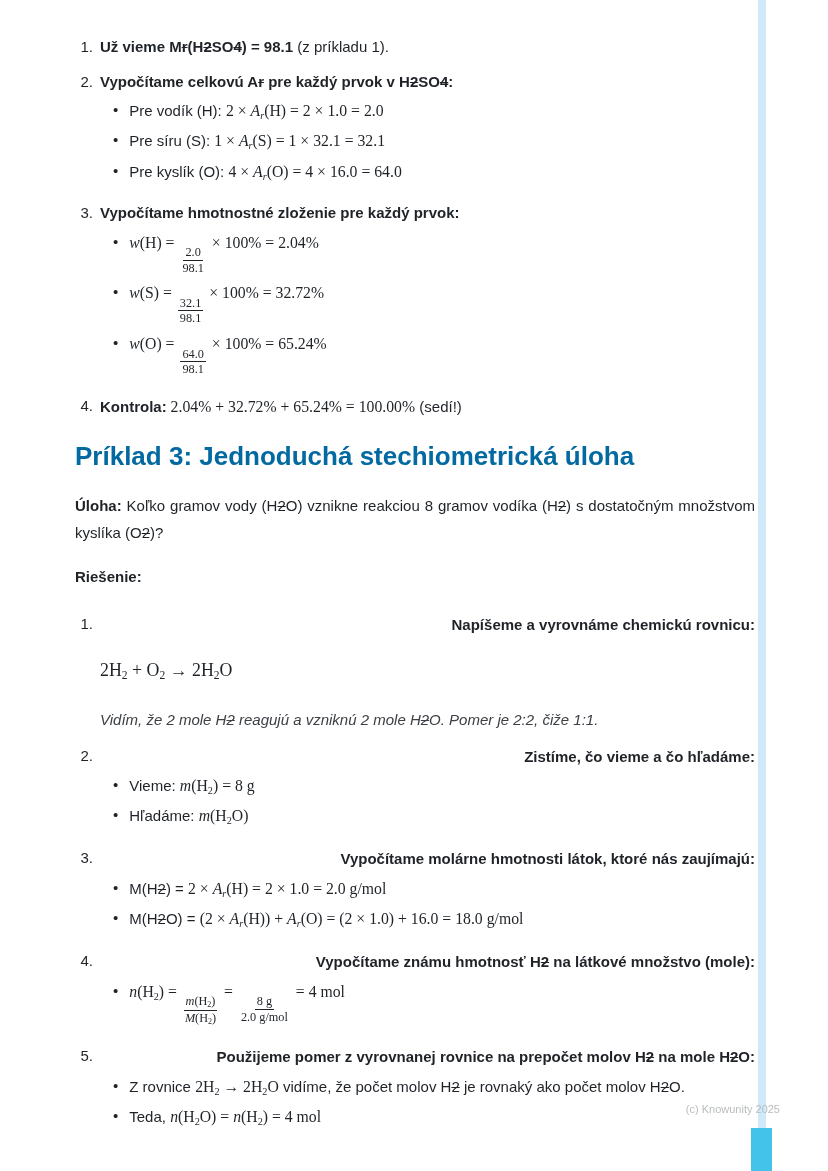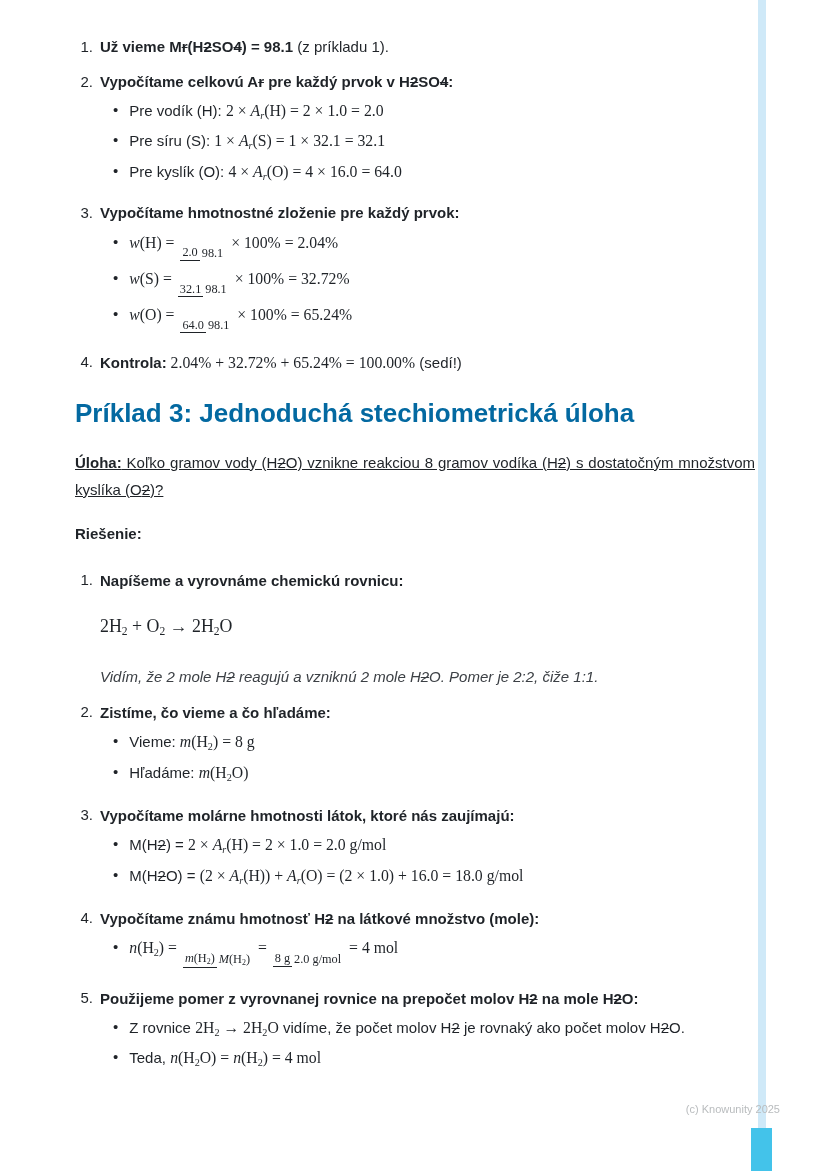--- a/index.html
+++ b/index.html
@@ -25,7 +25,7 @@
 
   
   .frac {
-    display: inline-flex; align-items: center;
+    display: inline-flex; flex-direction: column; align-items: center;
     vertical-align: -0.75em; font-size: 0.78em; line-height: 1.15;
     margin: 0 2px; font-family: "Liberation Serif", "DejaVu Serif", serif; justify-content: space-between;
   }

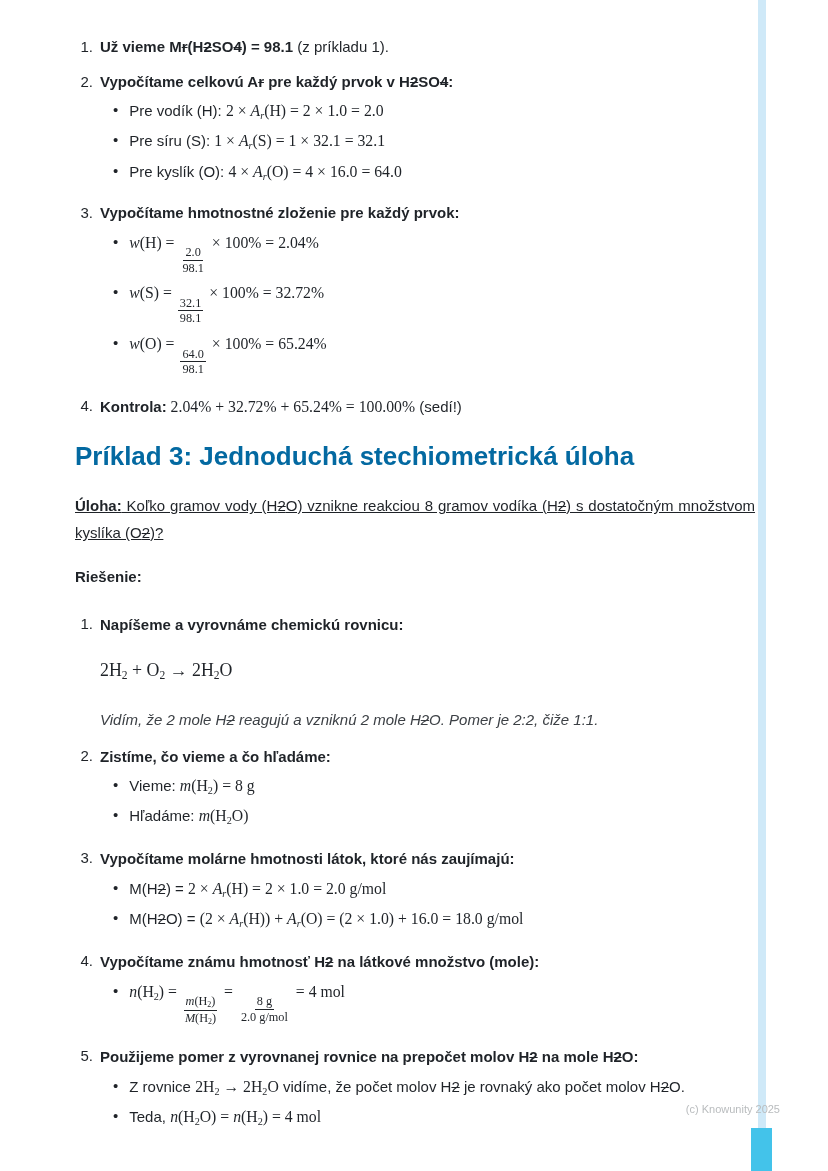--- a/index.html
+++ b/index.html
@@ -48,7 +48,7 @@
     font-size: 26px; line-height: 1.15; font-weight: 700;
     color: #0369a1; margin: 24px 0 20px 0;
   }
-  .para { line-height: 1.8; text-align: justify; margin: 0 0 20px 0; text-decoration: underline; }
+  .para { line-height: 1.8; text-align: justify; margin: 0 0 20px 0; }
   .solution-para { line-height: 1.5; margin: 2px 0 24px 0; }
 
   .equation { font-size: 17px; margin: 24px 0 26px 0; }

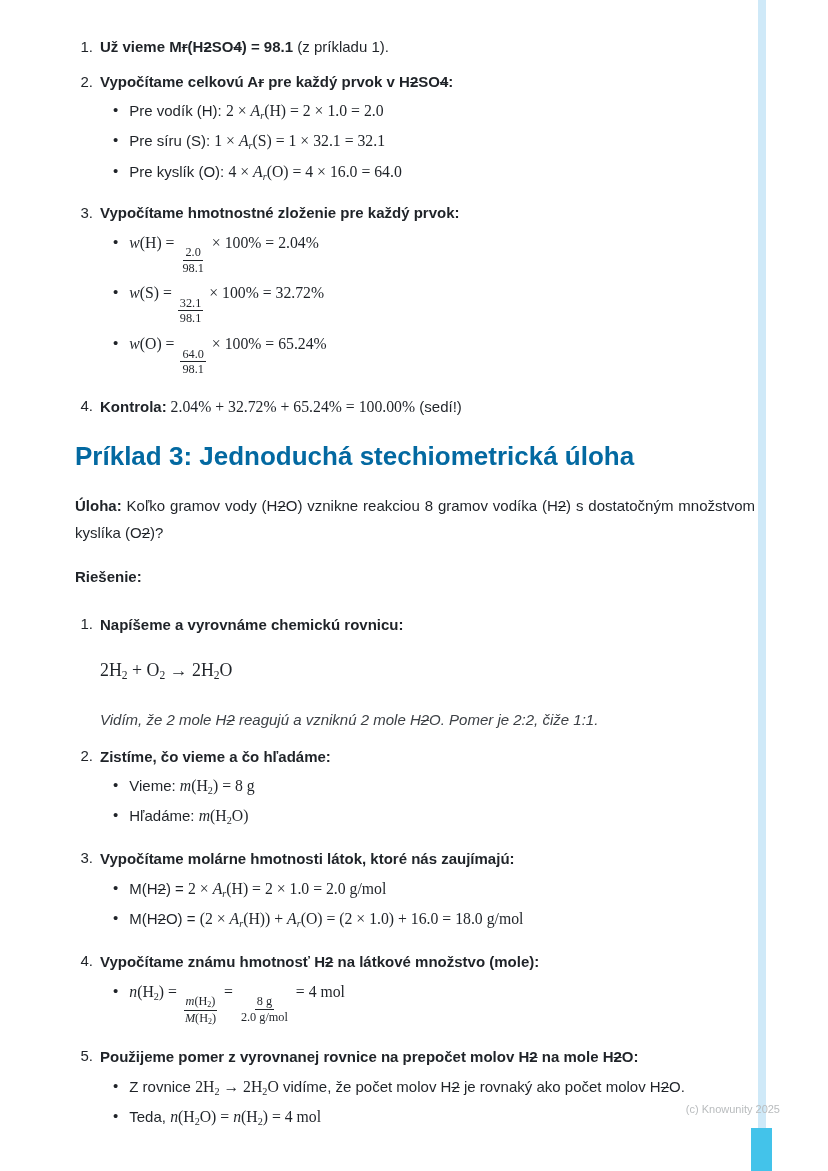--- a/index.html
+++ b/index.html
@@ -55,7 +55,7 @@
   .note { line-height: 1.55; color: #3c4045; margin: 0; }
 
   .main-list .oitem { margin-bottom: 13px; }
-  .main-list .otext { line-height: 1.55; }
+  .main-list .otext { line-height: 1.55; text-align: right; }
 
   
   .right-strip { position: absolute; top: 0; bottom: 0; right: 62px; width: 8px; background: #cfe9f8; }

